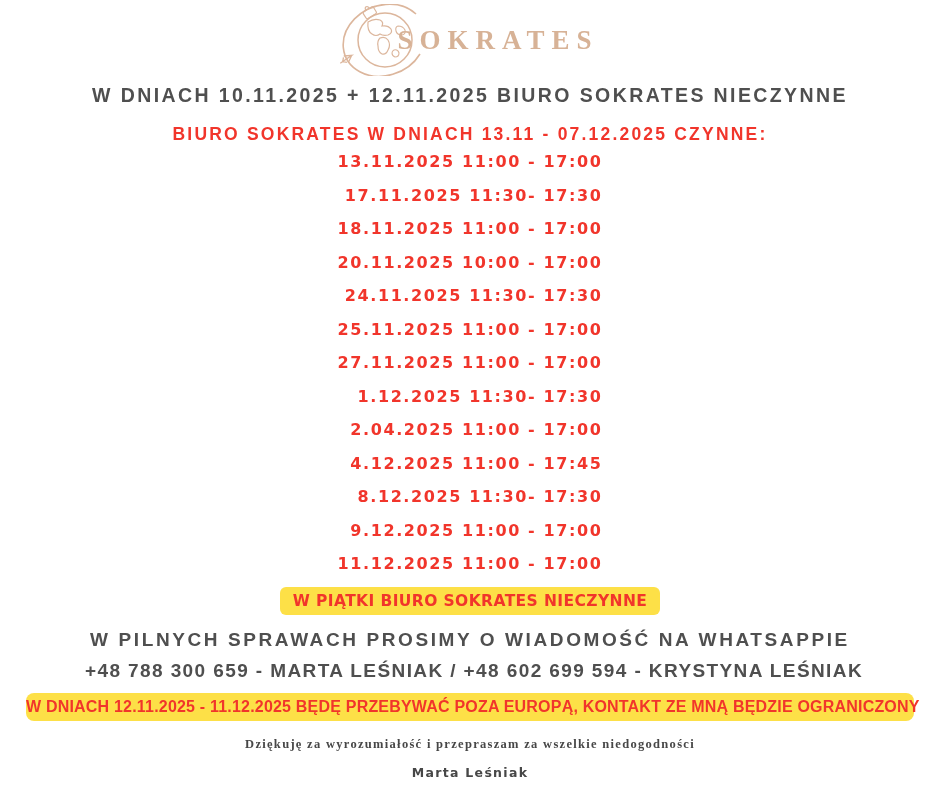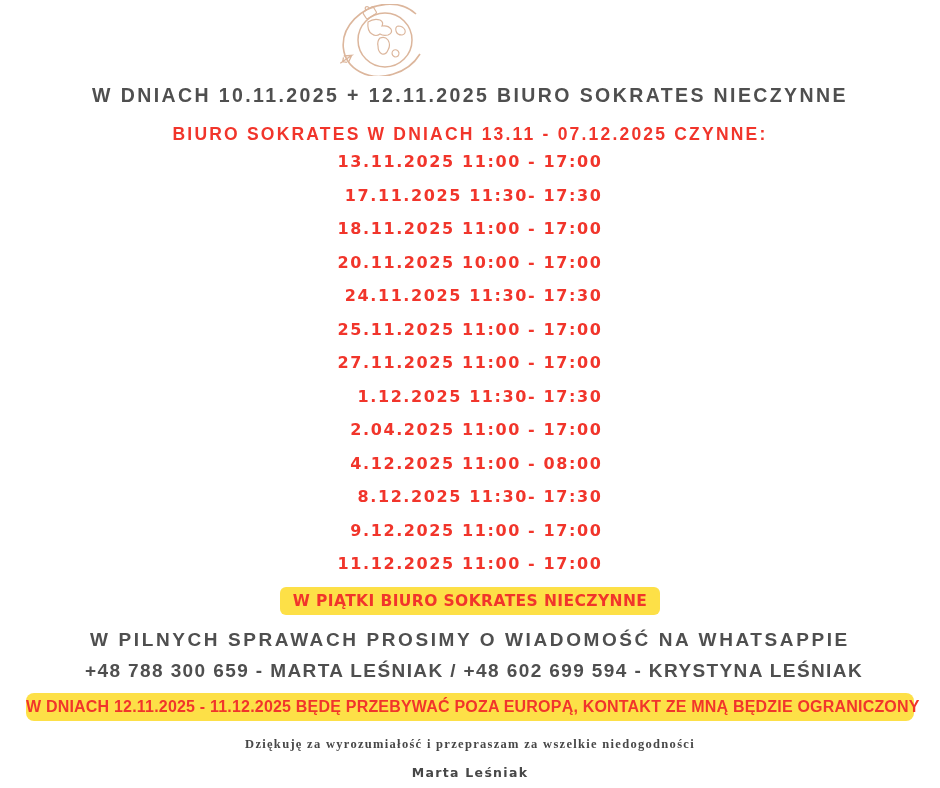--- a/index.html
+++ b/index.html
@@ -159,6 +159,7 @@
       <path d="M 0,4 L 14,4 L 7,0 M 14,4 L 7,8 M 3,4 L 6,1 M 3,4 L 6,7" stroke="#dcb69c" stroke-width="1.3" fill="none"></path>
     </g>
   </svg>
+  <span class="logo-text">SOKRATES</span>
 </header>
 
 <h1 class="h-gray">W DNIACH 10.11.2025 + 12.11.2025 BIURO SOKRATES NIECZYNNE</h1>

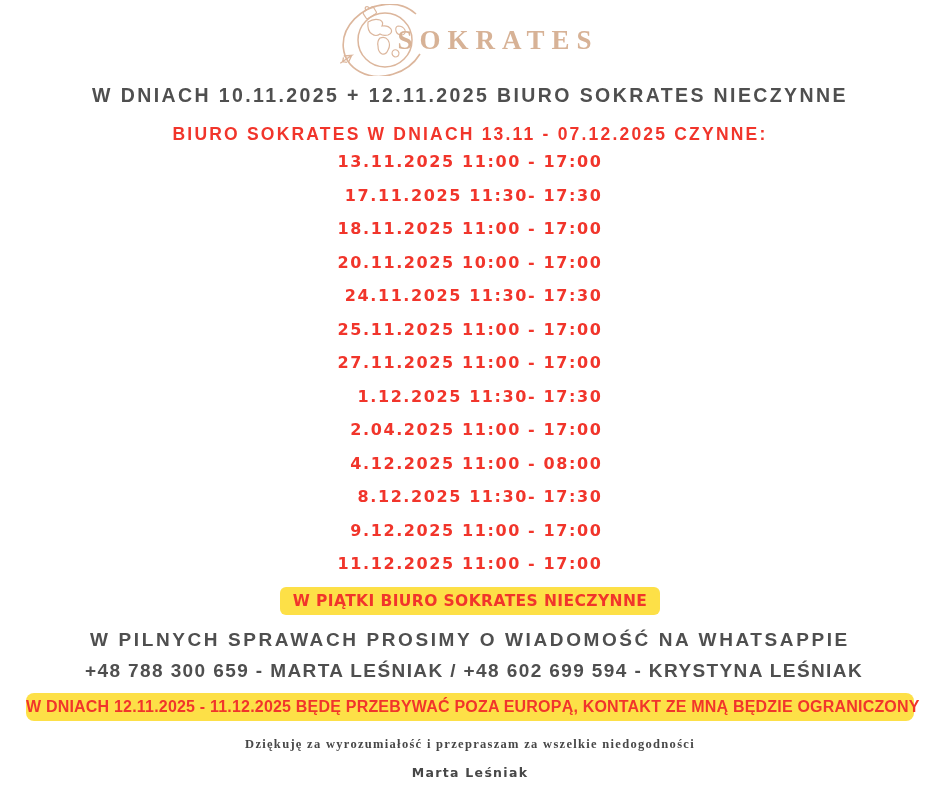--- a/index.html
+++ b/index.html
@@ -176,7 +176,7 @@
   <div class="schedule-row">27.11.2025 11:00 - 17:00</div>
   <div class="schedule-row">1.12.2025 11:30- 17:30</div>
   <div class="schedule-row">2.04.2025 11:00 - 17:00</div>
-  <div class="schedule-row">4.12.2025 11:00 - 08:00</div>
+  <div class="schedule-row">4.12.2025 11:00 - 17:45</div>
   <div class="schedule-row">8.12.2025 11:30- 17:30</div>
   <div class="schedule-row">9.12.2025 11:00 - 17:00</div>
   <div class="schedule-row">11.12.2025 11:00 - 17:00</div>

